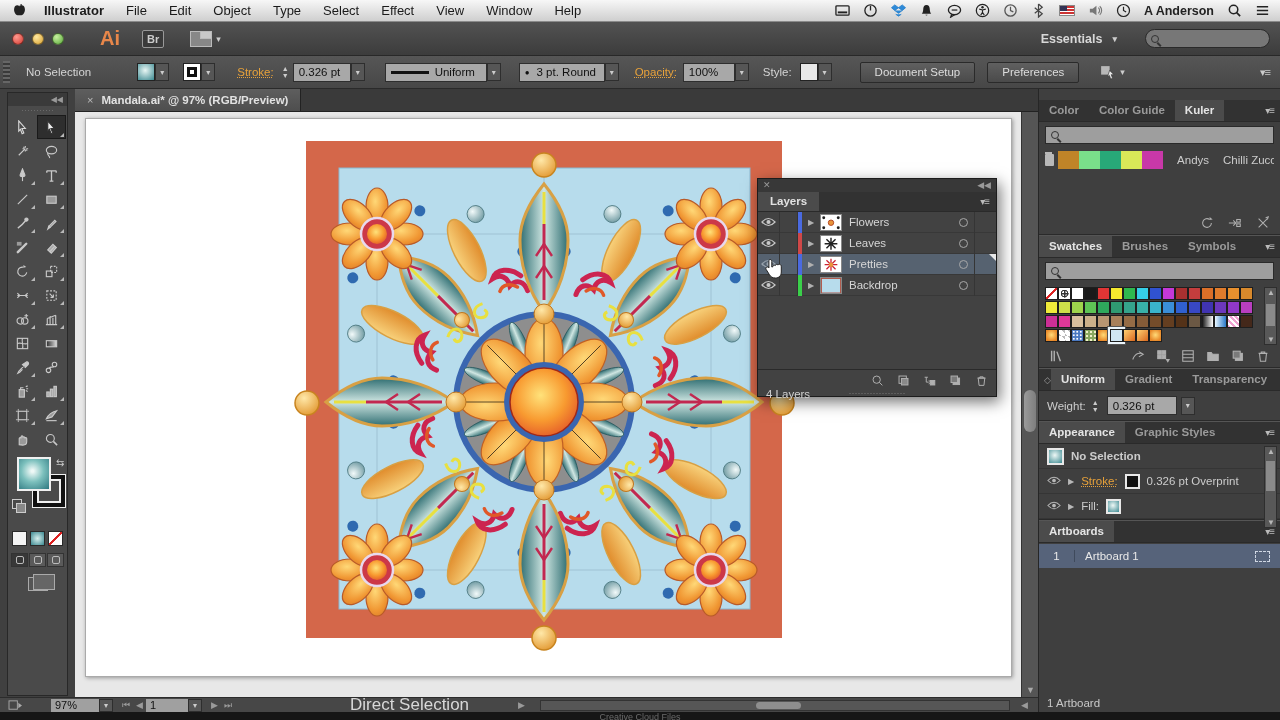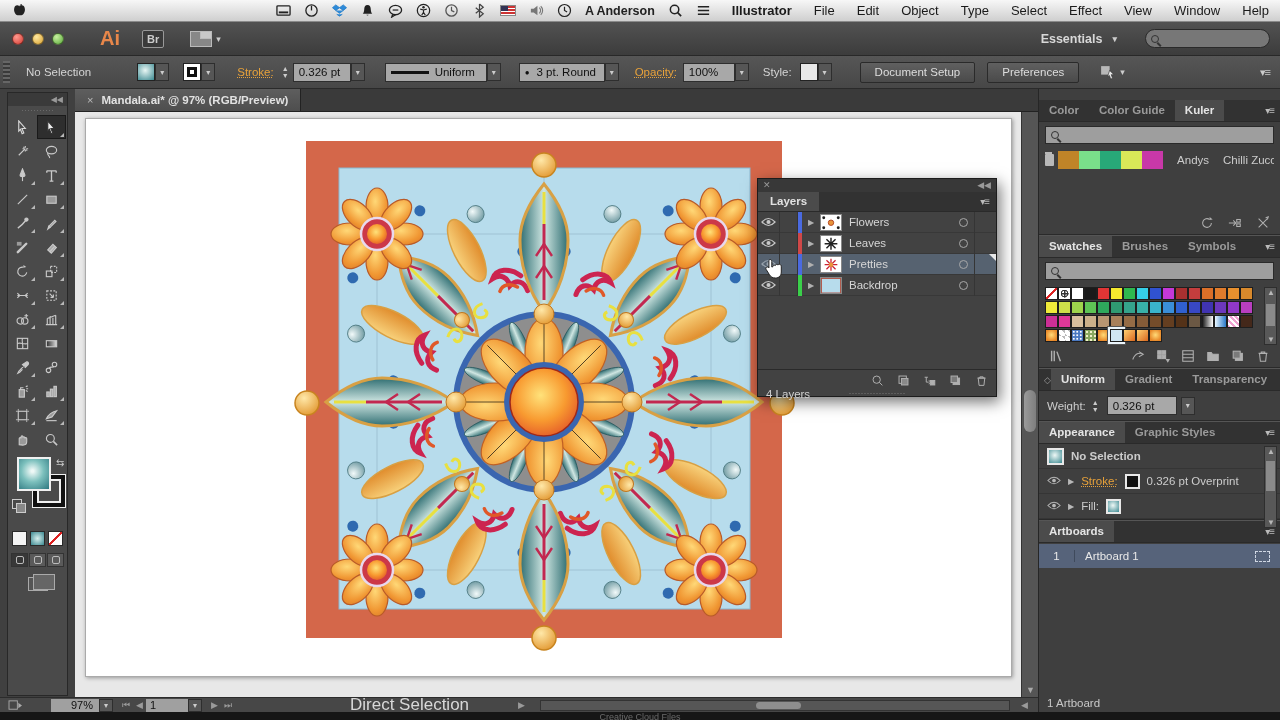--- a/index.html
+++ b/index.html
@@ -204,56 +204,6 @@
   <svg class="apple" viewBox="0 0 16 16">
       <path d="M8,3.4 C5.2,1.2 2.2,3.2 2.2,6.8 C2.2,10.8 5,14 8,13 C11,14 13.8,10.8 13.8,6.8 C13.8,3.2 10.8,1.2 8,3.4 Z M8,3.2 C8.4,1.8 9.4,1 10.6,1 C10.6,2.4 9.4,3.4 8,3.2 Z" fill="#222"></path>
     </svg>
-  <div id="menu-right">
-    <svg viewBox="0 0 16 16">
-        <rect x="1" y="3" width="14" height="10" rx="1" stroke="#222" fill="none" stroke-width="1.4"></rect>
-        <rect x="3" y="9" width="10" height="2" fill="#222"></rect>
-      </svg>
-    <svg viewBox="0 0 16 16">
-        <circle cx="8" cy="8" r="6" stroke="#222" fill="none" stroke-width="1.4"></circle>
-        <path d="M8,8 L8,3" stroke="#222" stroke-width="1.4"></path>
-      </svg>
-    <svg viewBox="0 0 16 16">
-        <path d="M4,2 L8,5 L4,8 L0.5,5 Z M12,2 L15.5,5 L12,8 L8,5 Z M4,8 L8,11 L12,8 M5,12 L8,14 L11,12" stroke="#1a78c8" fill="#2e8ad8" stroke-width="0.8"></path>
-      </svg>
-    <svg viewBox="0 0 16 16">
-        <path d="M8,2 C5.5,2 4.5,4 4.5,7 C4.5,10 3,11.5 3,11.5 L13,11.5 C13,11.5 11.5,10 11.5,7 C11.5,4 10.5,2 8,2 Z M6.8,12.5 a1.3,1.3 0 0 0 2.4,0" fill="#222"></path>
-      </svg>
-    <svg viewBox="0 0 16 16">
-        <ellipse cx="8" cy="7.5" rx="6.5" ry="5" stroke="#222" fill="none" stroke-width="1.4"></ellipse>
-        <path d="M5,12 L4,15 L8,12.5" stroke="#222" fill="none" stroke-width="1.4"></path>
-        <path d="M5,7.5 h6" stroke="#222" stroke-width="1.3"></path>
-      </svg>
-    <svg viewBox="0 0 16 16">
-        <circle cx="8" cy="8" r="6.6" stroke="#222" fill="none" stroke-width="1.3"></circle>
-        <circle cx="8" cy="4.6" r="1.3" fill="#222"></circle>
-        <path d="M4.5,6.5 L8,7.5 L11.5,6.5 M8,7.5 L8,10 M8,10 L6,13 M8,10 L10,13" stroke="#222" fill="none" stroke-width="1.2"></path>
-      </svg>
-    <svg viewBox="0 0 16 16">
-        <circle cx="8" cy="8" r="6" stroke="#555" fill="none" stroke-width="1.4"></circle>
-        <path d="M8,4 L8,8 L11,9.5" stroke="#555" fill="none" stroke-width="1.3"></path>
-      </svg>
-    <svg viewBox="0 0 16 16">
-        <path d="M8,1 L8,15 L12,11.5 L4,5 M8,1 L12,4.5 L4,11" stroke="#444" fill="none" stroke-width="1.3"></path>
-      </svg>
-    <span class="flagus"></span>
-    <svg viewBox="0 0 16 16">
-        <path d="M2,6 L5,6 L9,3 L9,13 L5,10 L2,10 Z" fill="#777"></path>
-        <path d="M11,5 a4,4 0 0 1 0,6 M12.5,3.5 a6,6 0 0 1 0,9" stroke="#777" fill="none" stroke-width="1.2"></path>
-      </svg>
-    <svg viewBox="0 0 16 16">
-        <circle cx="8" cy="8" r="6.4" stroke="#222" fill="none" stroke-width="1.3"></circle>
-        <path d="M8,4 L8,8 L10.8,9.6" stroke="#222" fill="none" stroke-width="1.3"></path>
-      </svg>
-    <span class="uname">A Anderson</span>
-    <svg viewBox="0 0 16 16">
-        <circle cx="7" cy="7" r="4.5" stroke="#222" fill="none" stroke-width="1.6"></circle>
-        <path d="M10.3,10.3 L14,14" stroke="#222" stroke-width="1.8"></path>
-      </svg>
-    <svg viewBox="0 0 16 16">
-        <path d="M2,4 h12 M2,8 h12 M2,12 h12" stroke="#222" stroke-width="1.8"></path>
-      </svg>
-  </div>
   <div id="menu-items">
       <span class="app">Illustrator</span>
       <span>File</span>
@@ -266,6 +216,56 @@
       <span>Window</span>
       <span>Help</span>
     </div>
+  <div id="menu-right">
+    <svg viewBox="0 0 16 16">
+        <rect x="1" y="3" width="14" height="10" rx="1" stroke="#222" fill="none" stroke-width="1.4"></rect>
+        <rect x="3" y="9" width="10" height="2" fill="#222"></rect>
+      </svg>
+    <svg viewBox="0 0 16 16">
+        <circle cx="8" cy="8" r="6" stroke="#222" fill="none" stroke-width="1.4"></circle>
+        <path d="M8,8 L8,3" stroke="#222" stroke-width="1.4"></path>
+      </svg>
+    <svg viewBox="0 0 16 16">
+        <path d="M4,2 L8,5 L4,8 L0.5,5 Z M12,2 L15.5,5 L12,8 L8,5 Z M4,8 L8,11 L12,8 M5,12 L8,14 L11,12" stroke="#1a78c8" fill="#2e8ad8" stroke-width="0.8"></path>
+      </svg>
+    <svg viewBox="0 0 16 16">
+        <path d="M8,2 C5.5,2 4.5,4 4.5,7 C4.5,10 3,11.5 3,11.5 L13,11.5 C13,11.5 11.5,10 11.5,7 C11.5,4 10.5,2 8,2 Z M6.8,12.5 a1.3,1.3 0 0 0 2.4,0" fill="#222"></path>
+      </svg>
+    <svg viewBox="0 0 16 16">
+        <ellipse cx="8" cy="7.5" rx="6.5" ry="5" stroke="#222" fill="none" stroke-width="1.4"></ellipse>
+        <path d="M5,12 L4,15 L8,12.5" stroke="#222" fill="none" stroke-width="1.4"></path>
+        <path d="M5,7.5 h6" stroke="#222" stroke-width="1.3"></path>
+      </svg>
+    <svg viewBox="0 0 16 16">
+        <circle cx="8" cy="8" r="6.6" stroke="#222" fill="none" stroke-width="1.3"></circle>
+        <circle cx="8" cy="4.6" r="1.3" fill="#222"></circle>
+        <path d="M4.5,6.5 L8,7.5 L11.5,6.5 M8,7.5 L8,10 M8,10 L6,13 M8,10 L10,13" stroke="#222" fill="none" stroke-width="1.2"></path>
+      </svg>
+    <svg viewBox="0 0 16 16">
+        <circle cx="8" cy="8" r="6" stroke="#555" fill="none" stroke-width="1.4"></circle>
+        <path d="M8,4 L8,8 L11,9.5" stroke="#555" fill="none" stroke-width="1.3"></path>
+      </svg>
+    <svg viewBox="0 0 16 16">
+        <path d="M8,1 L8,15 L12,11.5 L4,5 M8,1 L12,4.5 L4,11" stroke="#444" fill="none" stroke-width="1.3"></path>
+      </svg>
+    <span class="flagus"></span>
+    <svg viewBox="0 0 16 16">
+        <path d="M2,6 L5,6 L9,3 L9,13 L5,10 L2,10 Z" fill="#777"></path>
+        <path d="M11,5 a4,4 0 0 1 0,6 M12.5,3.5 a6,6 0 0 1 0,9" stroke="#777" fill="none" stroke-width="1.2"></path>
+      </svg>
+    <svg viewBox="0 0 16 16">
+        <circle cx="8" cy="8" r="6.4" stroke="#222" fill="none" stroke-width="1.3"></circle>
+        <path d="M8,4 L8,8 L10.8,9.6" stroke="#222" fill="none" stroke-width="1.3"></path>
+      </svg>
+    <span class="uname">A Anderson</span>
+    <svg viewBox="0 0 16 16">
+        <circle cx="7" cy="7" r="4.5" stroke="#222" fill="none" stroke-width="1.6"></circle>
+        <path d="M10.3,10.3 L14,14" stroke="#222" stroke-width="1.8"></path>
+      </svg>
+    <svg viewBox="0 0 16 16">
+        <path d="M2,4 h12 M2,8 h12 M2,12 h12" stroke="#222" stroke-width="1.8"></path>
+      </svg>
+  </div>
 </div>
 
 <div id="titlebar">

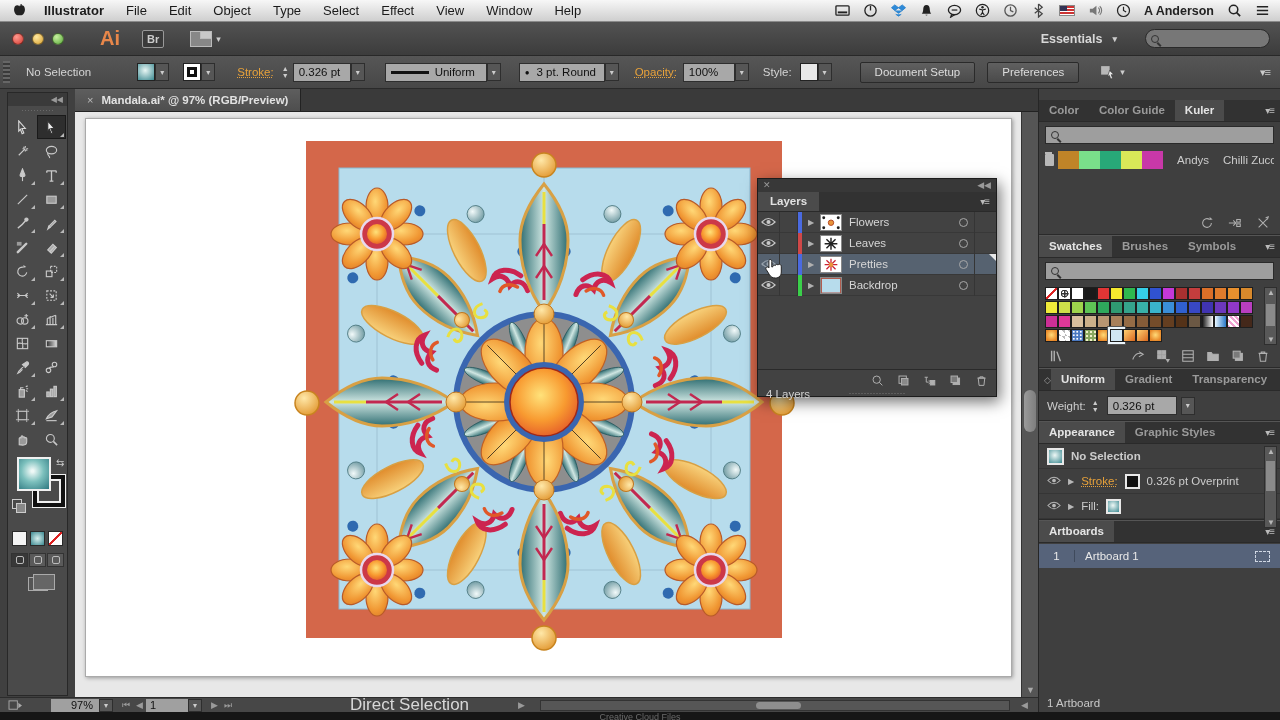--- a/index.html
+++ b/index.html
@@ -186,7 +186,7 @@
   
   #statusbar { position:absolute; left:0; top:697px; width:1038px; height:15px; background:#474747;
     border-top:1px solid #2c2c2c; display:flex; align-items:center; color:#ccc; font-size:11px; z-index:15;}
-  #statusbar .zfield { width:48px; height:13px; background:#a0a0a0; color:#111; padding:0 20px; margin-left:28px;}
+  #statusbar .zfield { width:48px; height:13px; background:#a0a0a0; color:#111; padding:0 4px; margin-left:28px;}
   #statusbar .nav { color:#9a9a9a; font-size:9px; margin:0 3px;}
   #statusbar .pfield { width:42px; height:13px; background:#a0a0a0; color:#111; padding:0 4px;}
   #statusbar .tool-label { position:absolute; left:350px; color:#d8d8d8; font-weight:normal; font-size:17px;}

